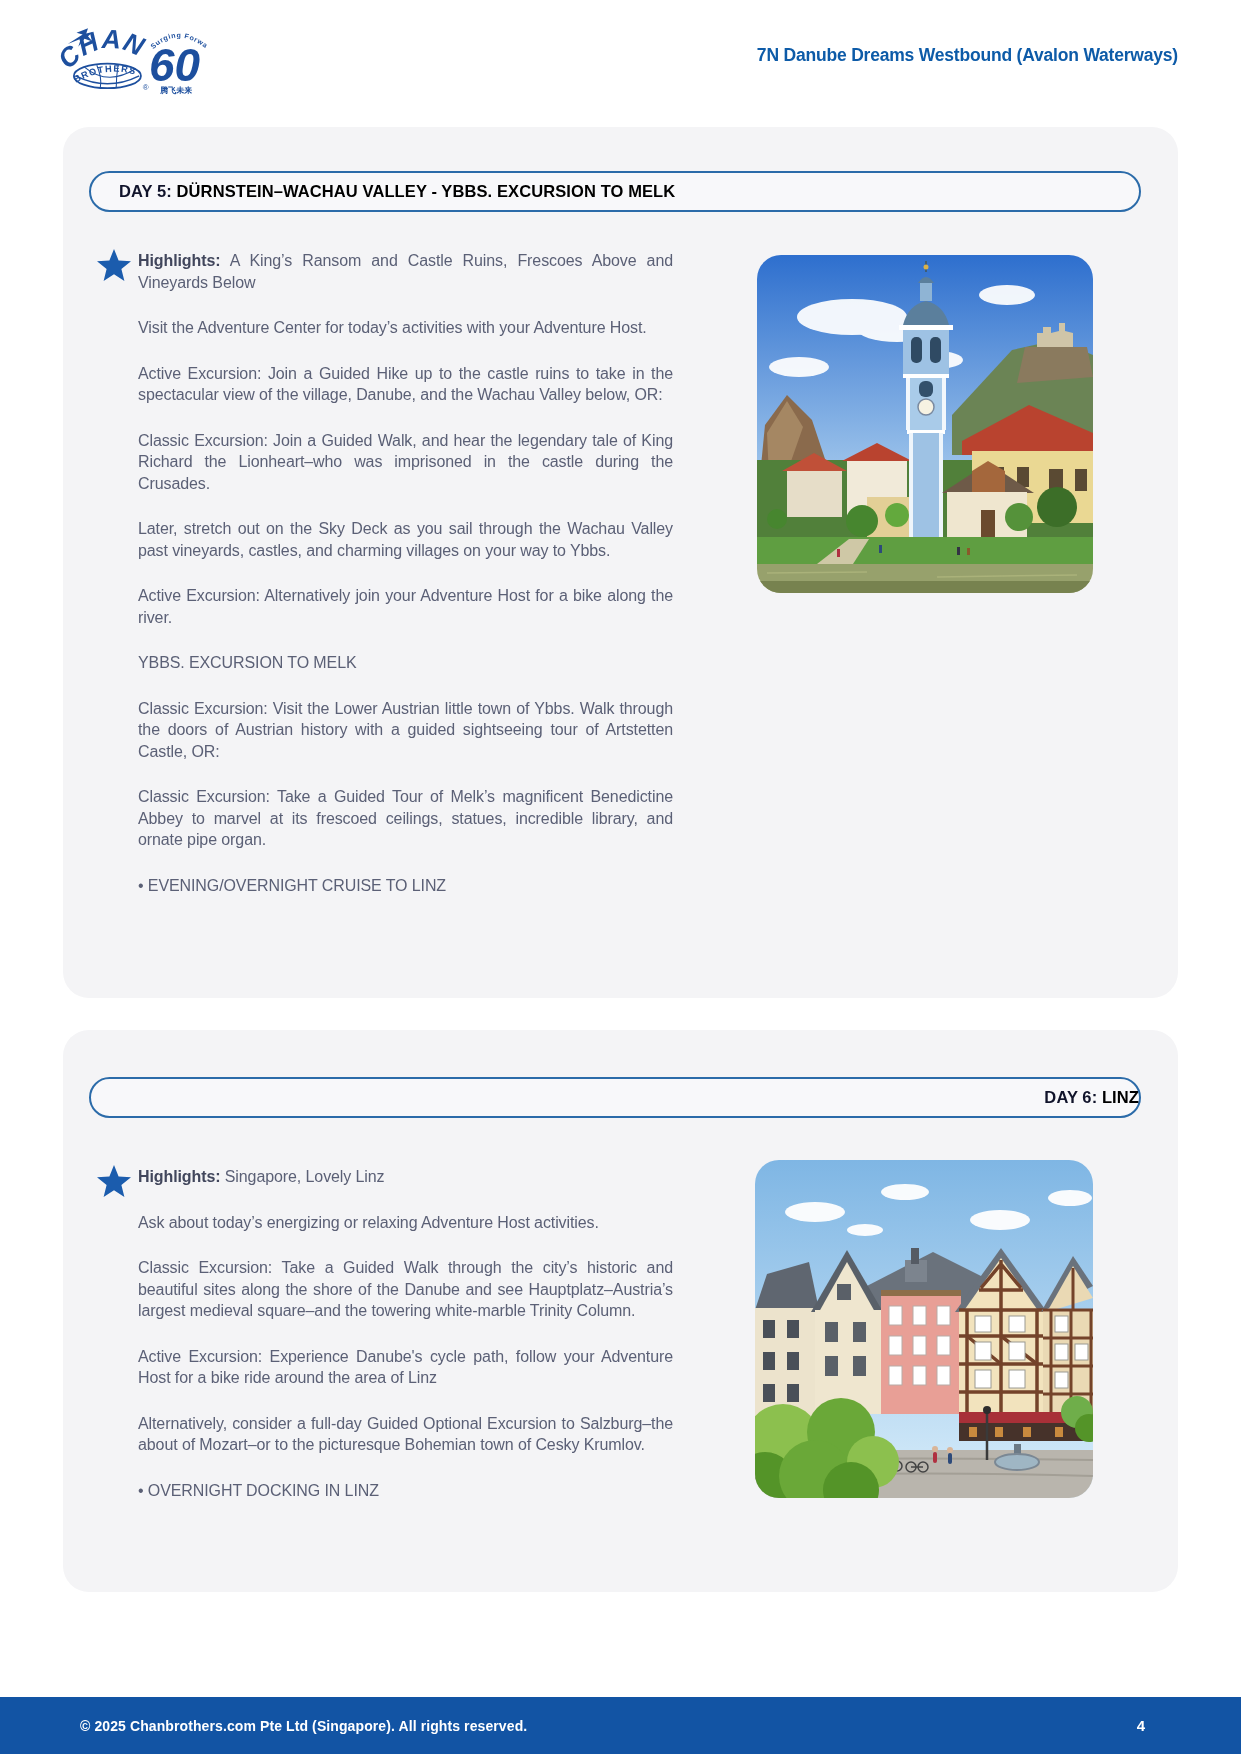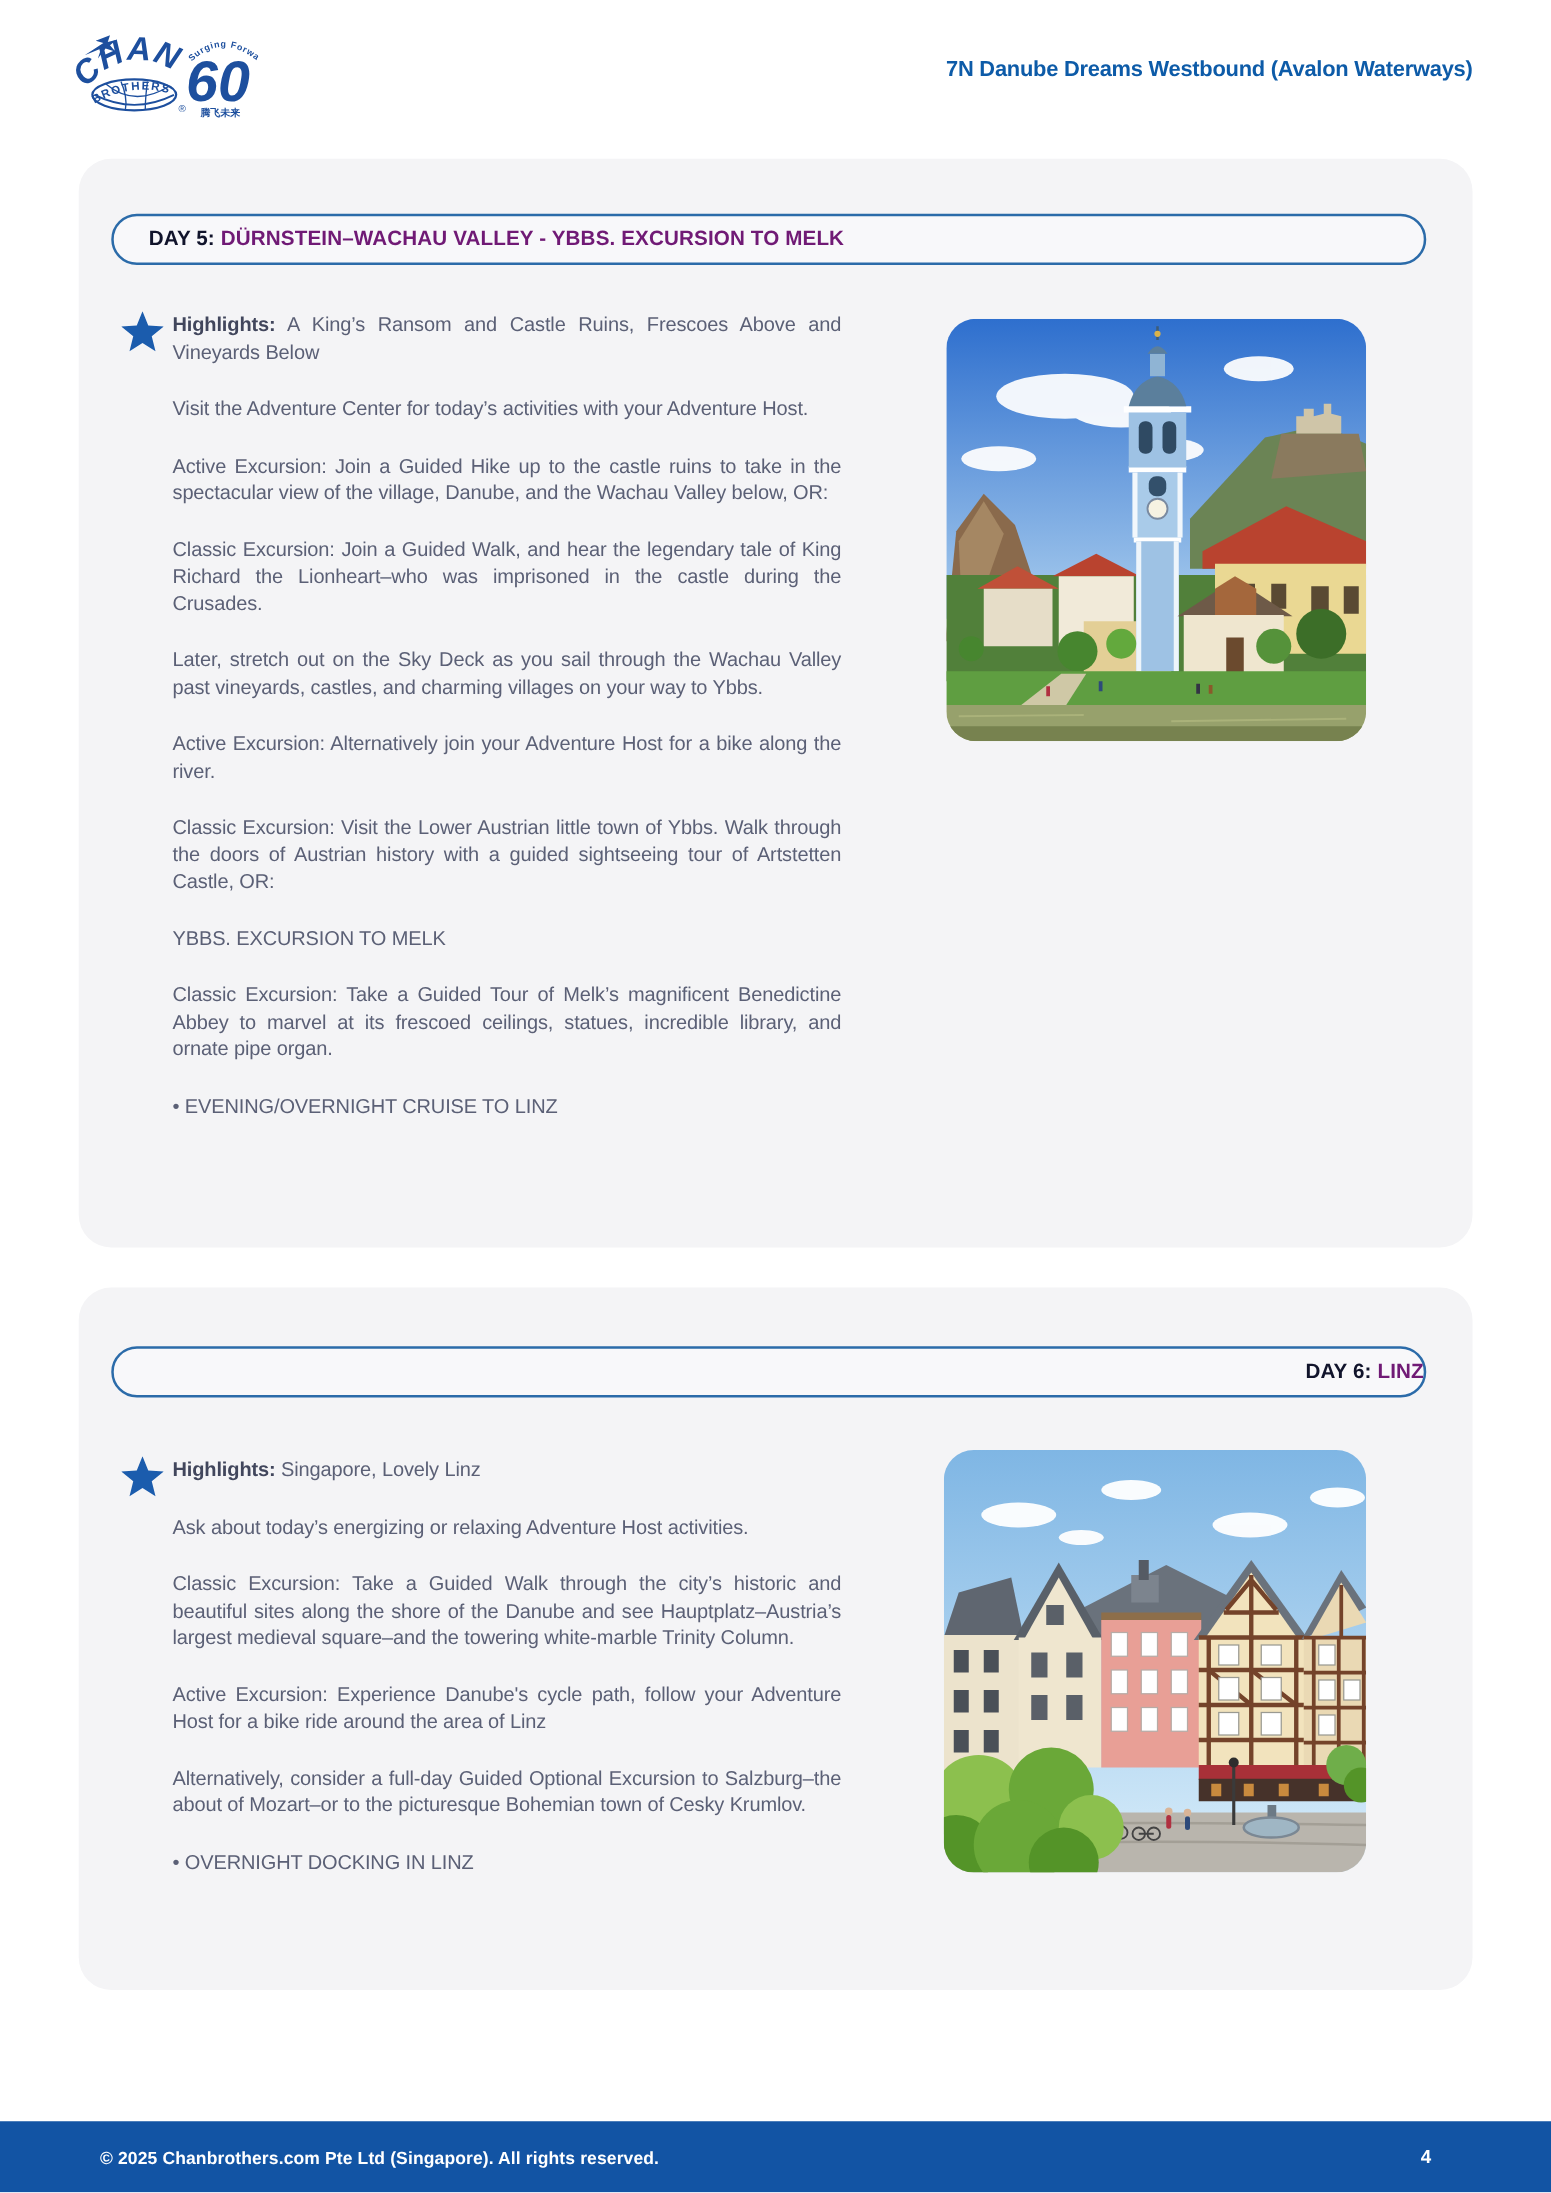--- a/index.html
+++ b/index.html
@@ -28,7 +28,7 @@
   .card.day5 .pill{top:44px;}
   .card.day6 .pill{top:47px;justify-content:flex-end;}
   .pill .day-prefix{color:#11142b;}
-  .pill .day-title{color:#701a75;}
+  .pill .day-title{color:#000000;}
   .star{position:absolute;width:34px;height:33px;}
   .card.day5 .star{left:34px;top:122px;}
   .card.day6 .star{left:34px;top:135px;}

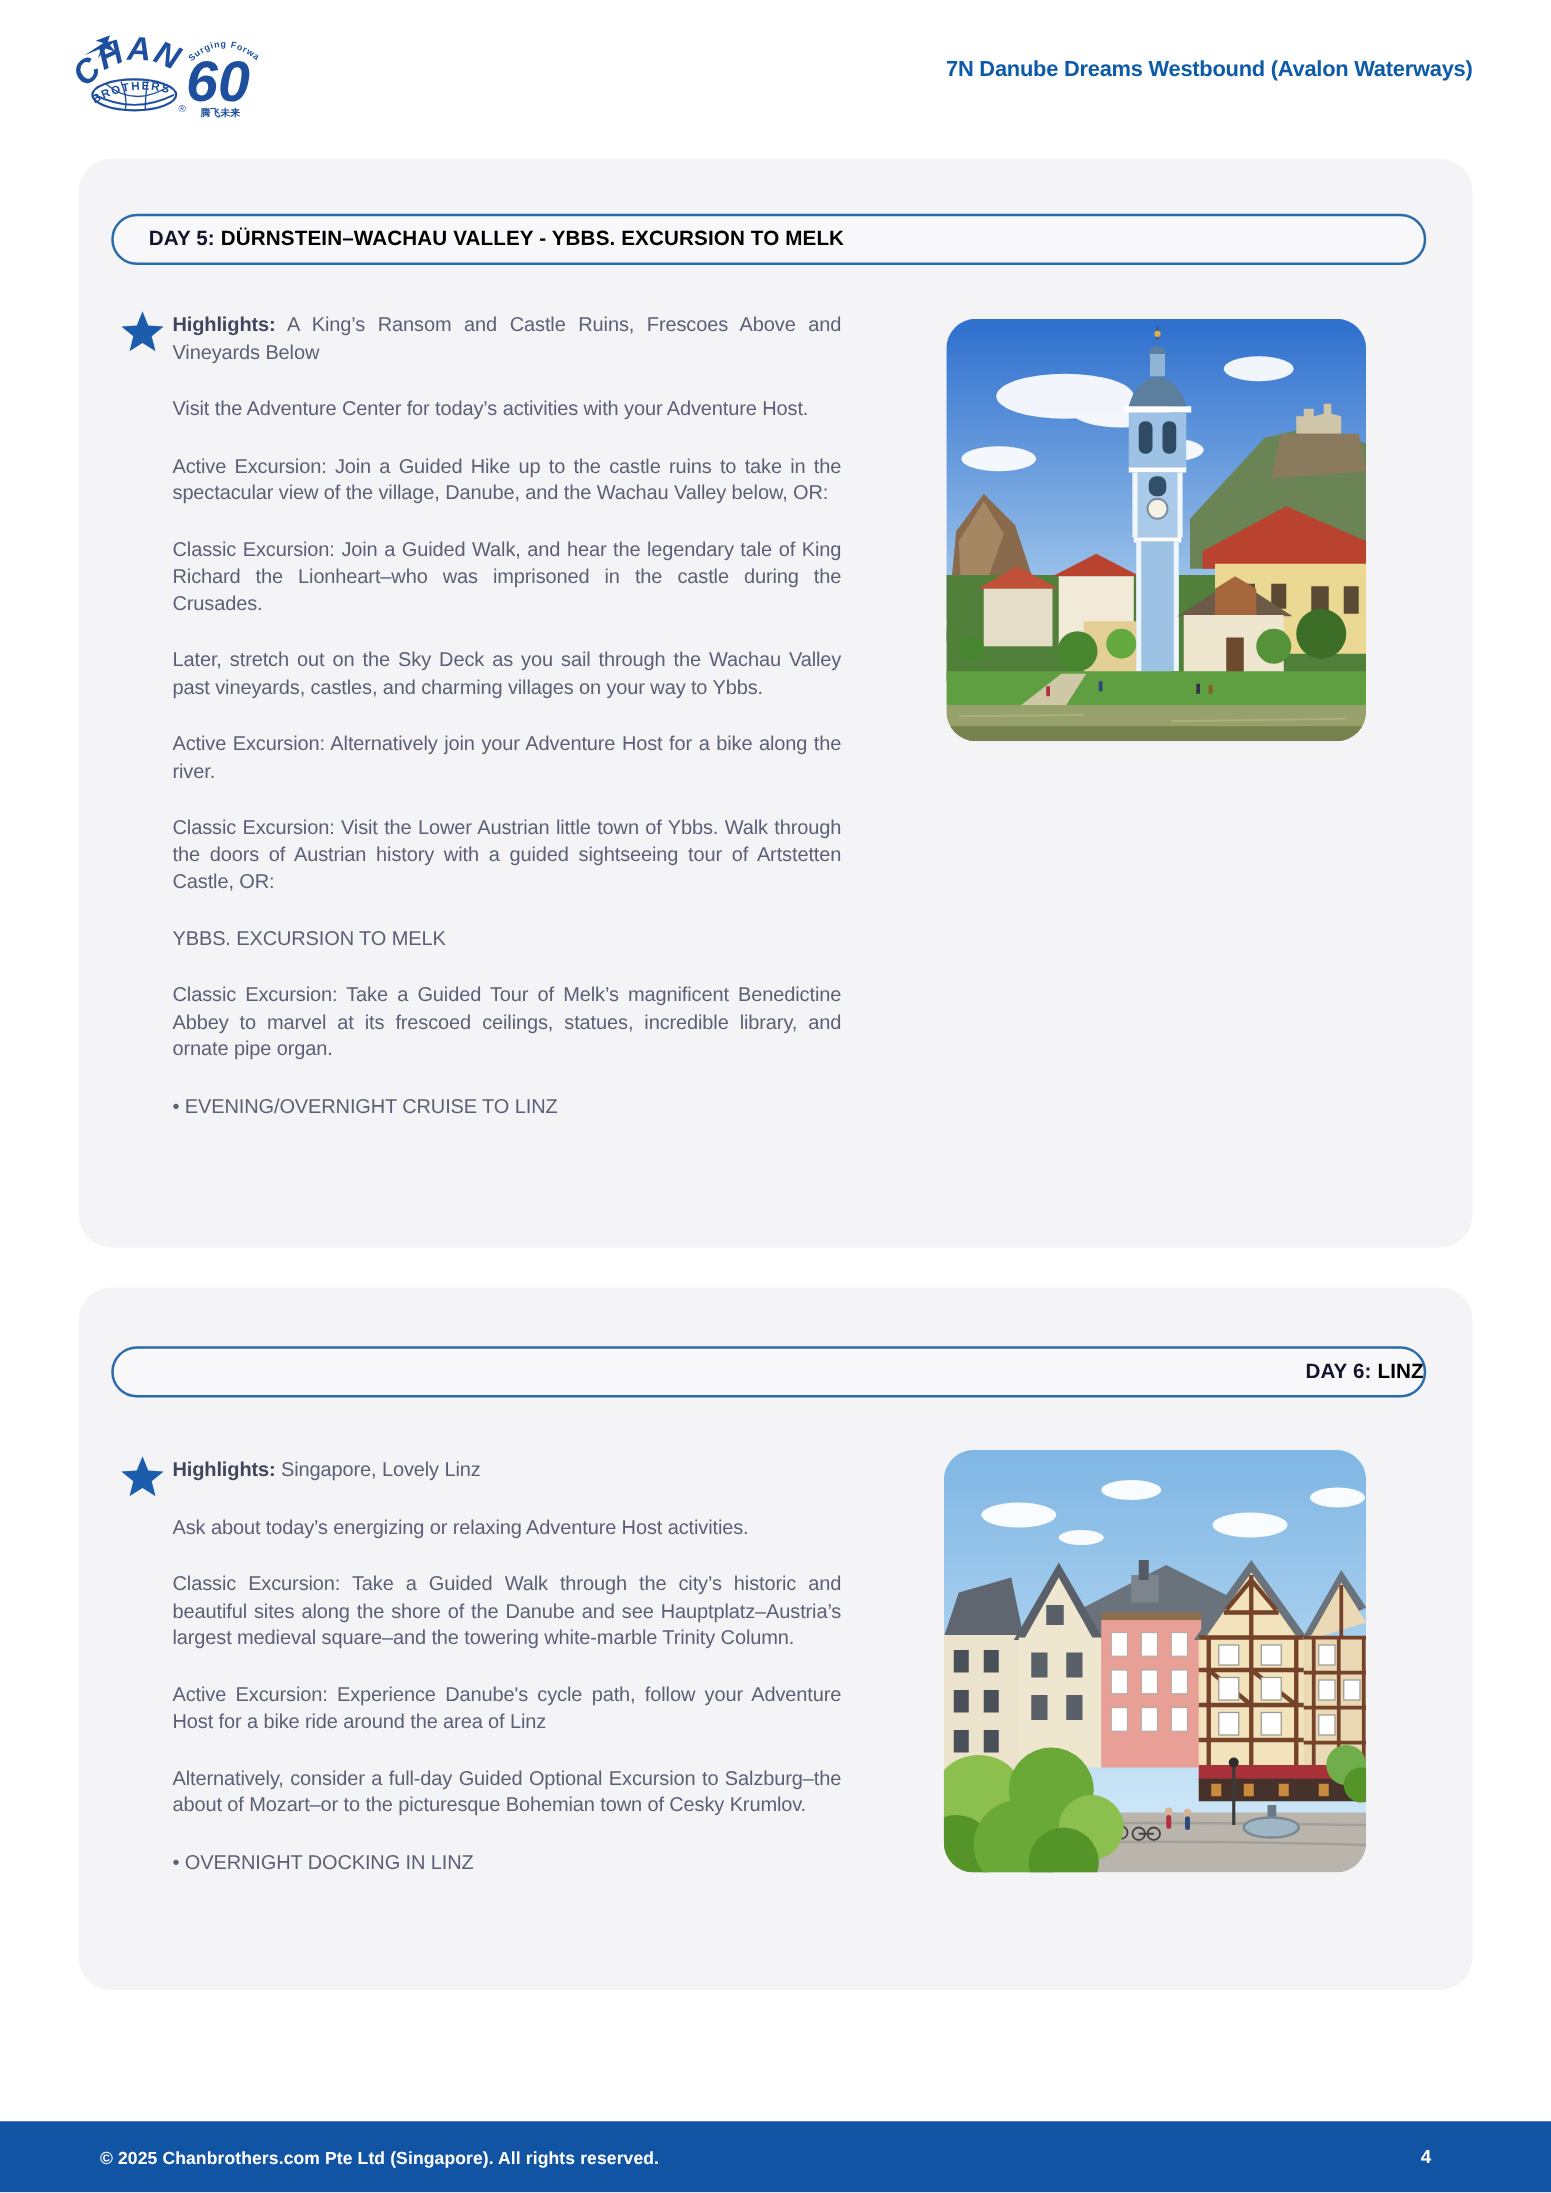--- a/index.html
+++ b/index.html
@@ -110,8 +110,8 @@
       <p>Classic Excursion: Join a Guided Walk, and hear the legendary tale of King Richard the Lionheart–who was imprisoned in the castle during the Crusades.</p>
       <p>Later, stretch out on the Sky Deck as you sail through the Wachau Valley past vineyards, castles, and charming villages on your way to Ybbs.</p>
       <p>Active Excursion: Alternatively join your Adventure Host for a bike along the river.</p>
+      <p>YBBS. EXCURSION TO MELK</p>
       <p>Classic Excursion: Visit the Lower Austrian little town of Ybbs. Walk through the doors of Austrian history with a guided sightseeing tour of Artstetten Castle, OR:</p>
-      <p>YBBS. EXCURSION TO MELK</p>
       <p>Classic Excursion: Take a Guided Tour of Melk’s magnificent Benedictine Abbey to marvel at its frescoed ceilings, statues, incredible library, and ornate pipe organ.</p>
       <p>• EVENING/OVERNIGHT CRUISE TO LINZ</p>
     </div>

